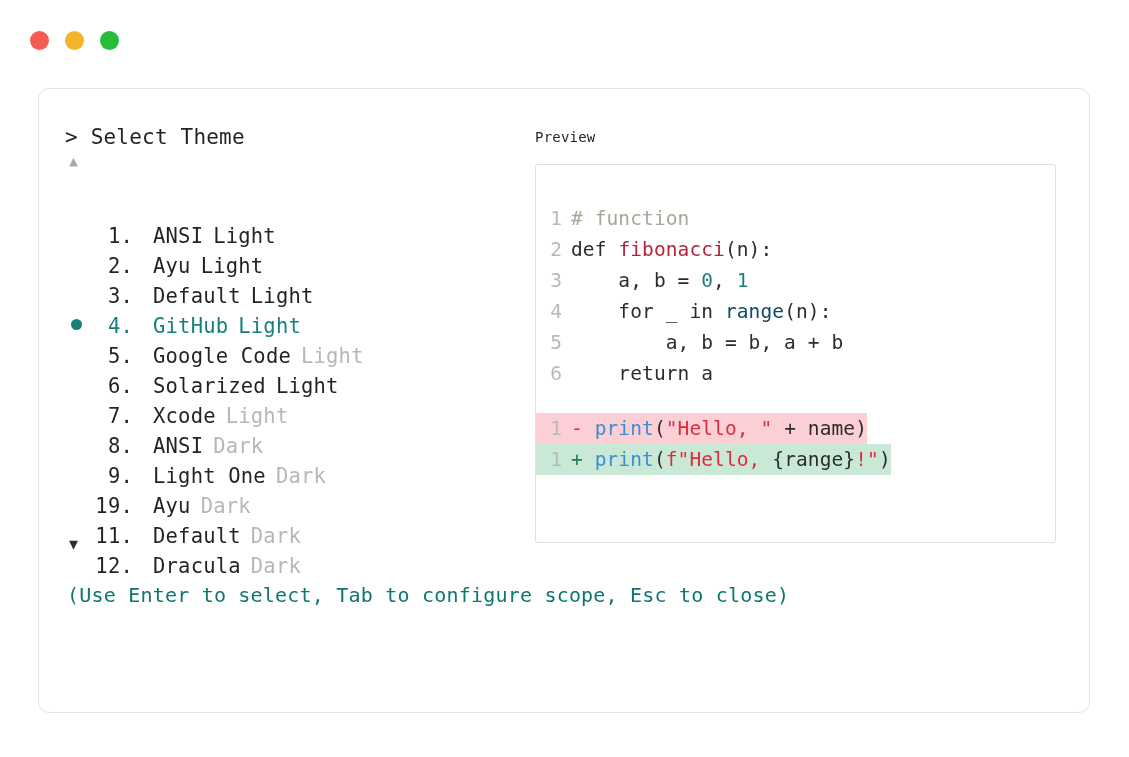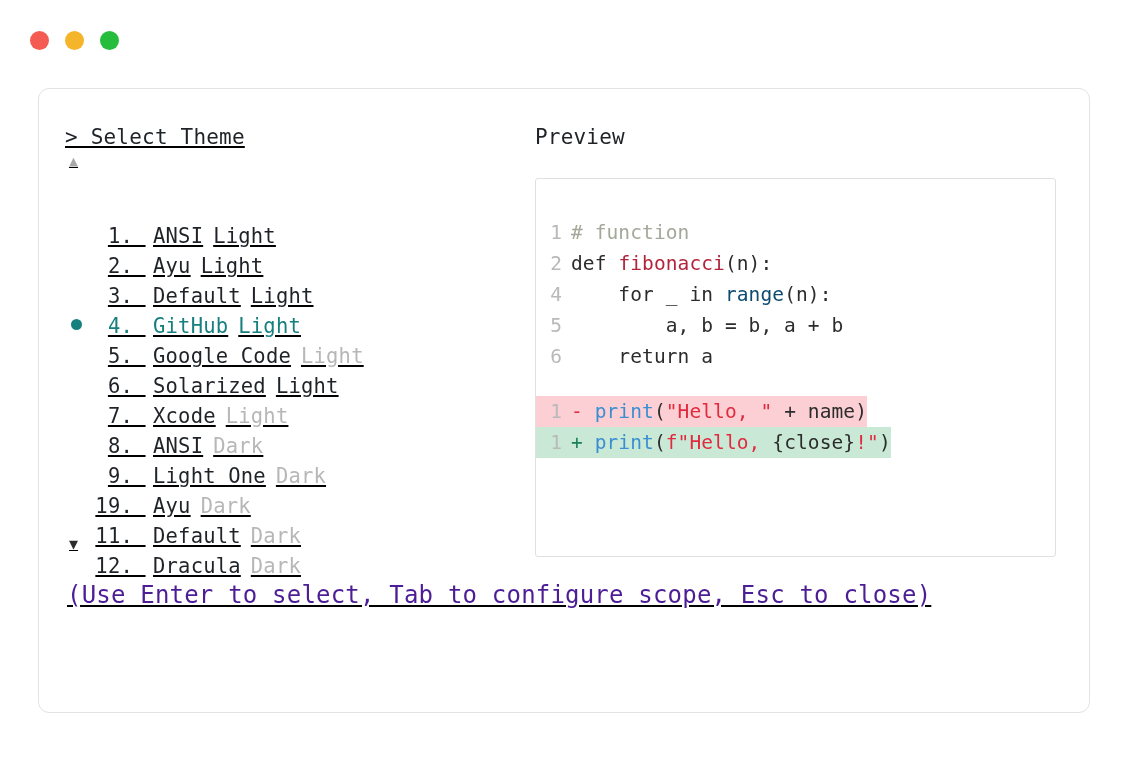--- a/index.html
+++ b/index.html
@@ -59,7 +59,6 @@
   .col-left {
     width: 470px;
     flex: 0 0 470px;
-    text-decoration: underline;
   }
   .col-right {
     flex: 1 1 auto;

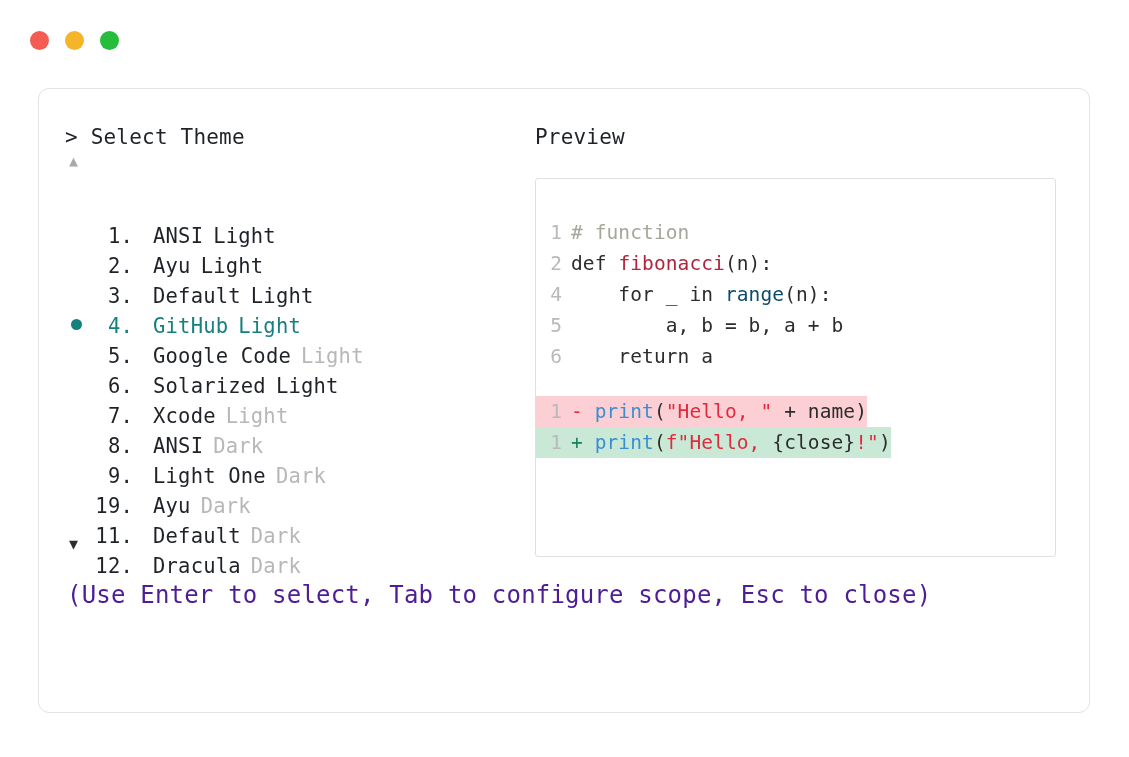--- a/index.html
+++ b/index.html
@@ -73,7 +73,7 @@
     white-space: pre;
   }
   .preview-title {
-    font-size: 21px;
+    font-size: 14px;
     line-height: 28px;
     color: #1f2328;
     letter-spacing: 0.2px;

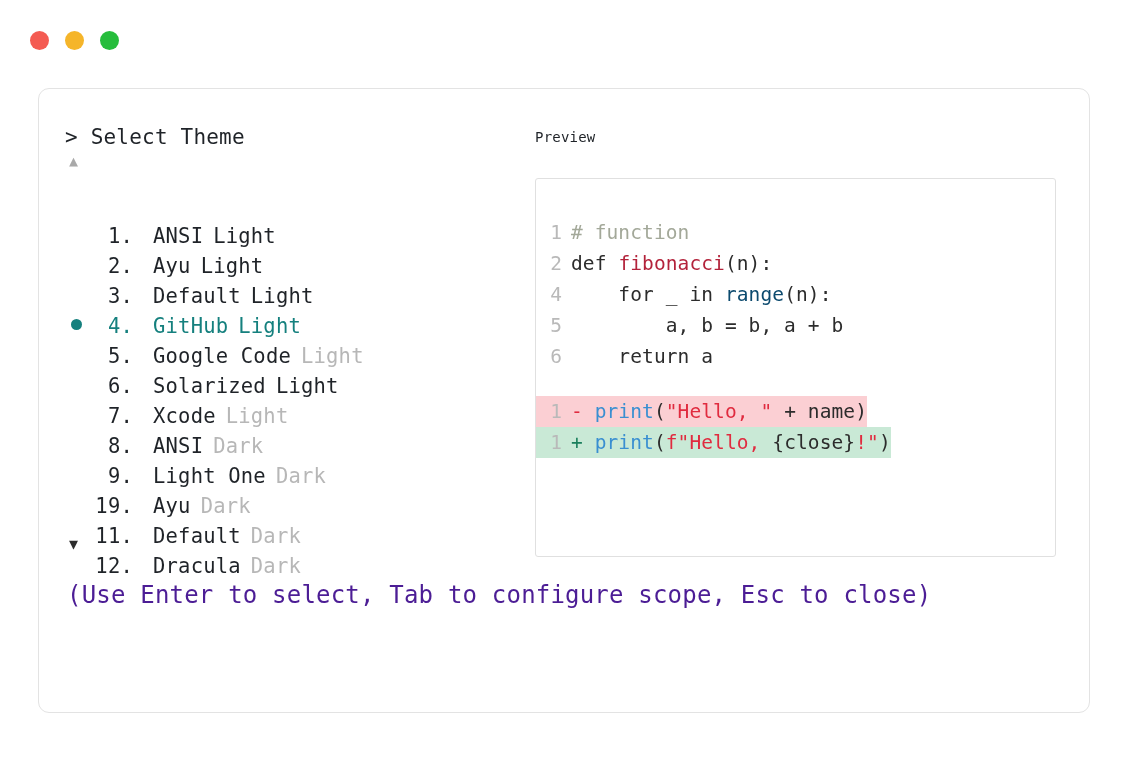--- a/index.html
+++ b/index.html
@@ -154,7 +154,7 @@
 
   
   .preview-box {
-    margin-top: 27px;
+    margin-top: 13px;
     width: 521px;
     height: 379px;
     box-sizing: border-box;

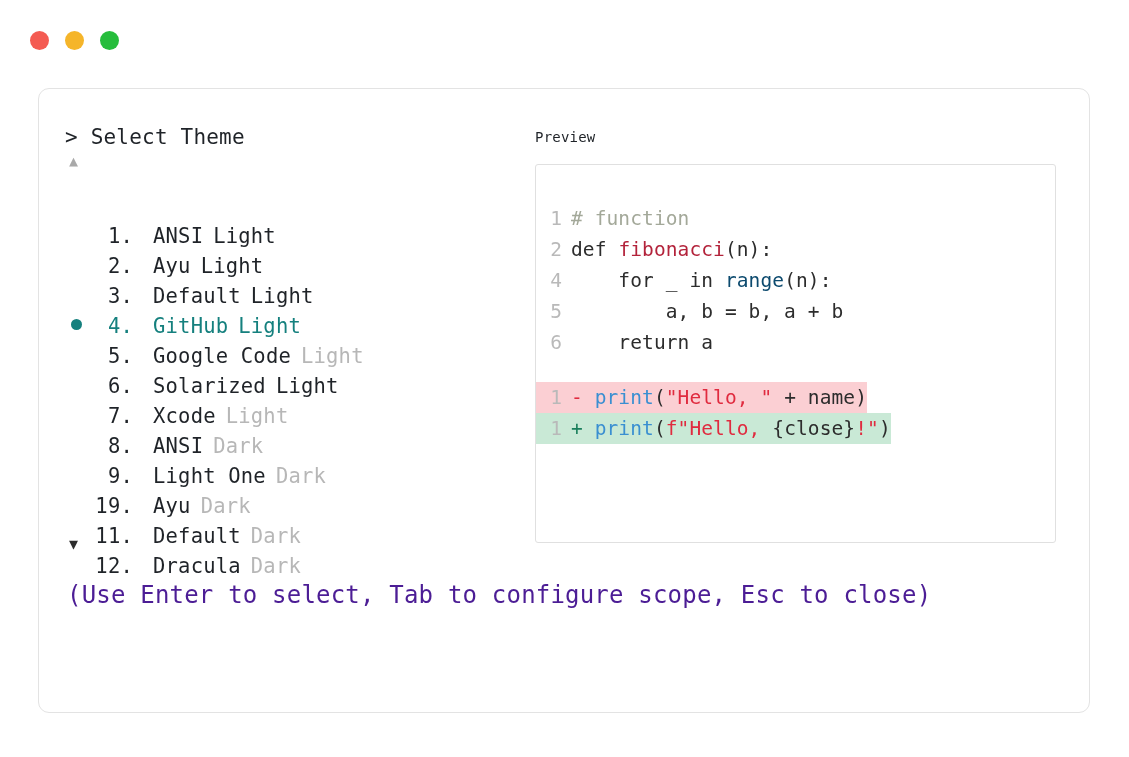--- a/index.html
+++ b/index.html
@@ -257,6 +257,7 @@
           <div id="code-block">
               <div class="code-line"><span class="ln">1</span><span class="tok-comment"># function</span></div>
               <div class="code-line"><span class="ln">2</span><span class="tok-kw">def </span><span class="tok-fn">fibonacci</span><span class="tok-plain">(n):</span></div>
+              <div class="code-line"><span class="ln">3</span><span class="tok-plain">    a, b = </span><span class="tok-num">0</span><span class="tok-plain">, </span><span class="tok-num">1</span></div>
               <div class="code-line"><span class="ln">4</span><span class="tok-plain">    for _ in </span><span class="tok-builtin">range</span><span class="tok-plain">(n):</span></div>
               <div class="code-line"><span class="ln">5</span><span class="tok-plain">        a, b = b, a + b</span></div>
               <div class="code-line"><span class="ln">6</span><span class="tok-plain">    return a</span></div>

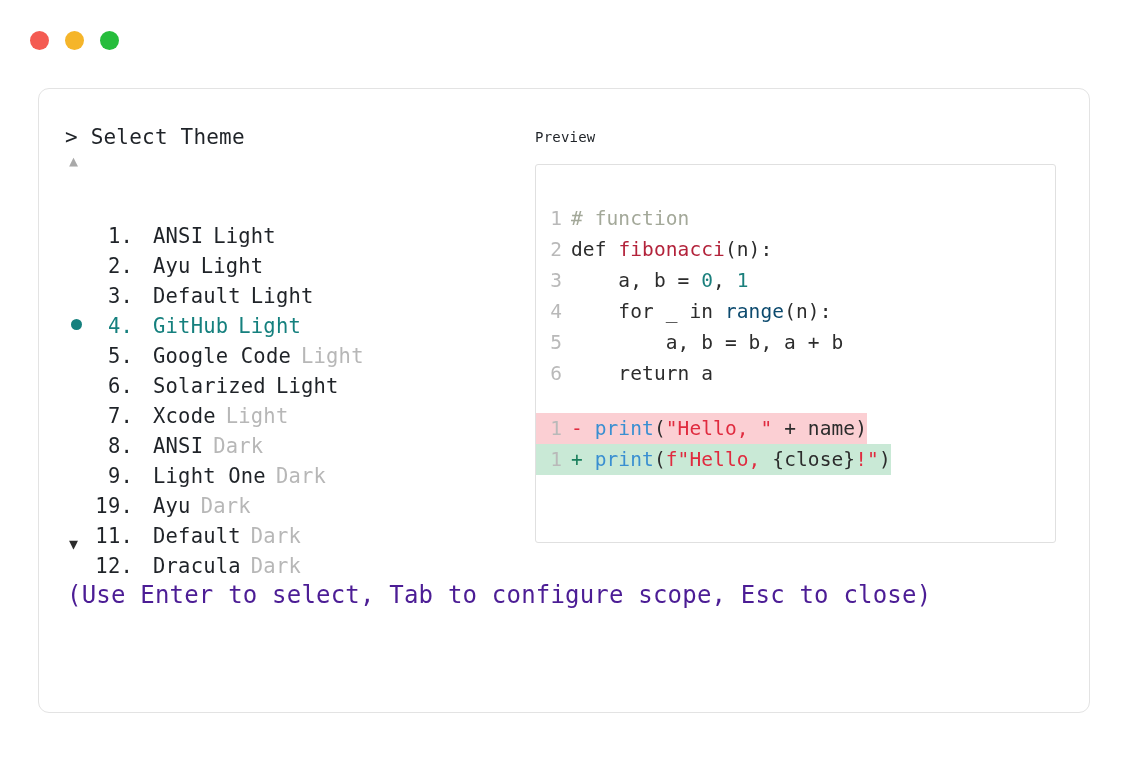--- a/index.html
+++ b/index.html
@@ -265,7 +265,7 @@
           <div class="code-gap"></div>
           <div id="diff-block">
               <div class="diff-line diff-del"><span class="ln">1</span><span class="sign-del">- </span><span class="tok-print">print</span><span class="tok-plain">(</span><span class="tok-str">"Hello, "</span><span class="tok-plain"> + name)</span></div>
-              <div class="diff-line diff-add"><span class="ln">1</span><span class="sign-add">+ </span><span class="tok-print">print</span><span class="tok-plain">(</span><span class="tok-str">f"Hello, </span><span class="tok-plain">{close}</span><span class="tok-str">!"</span><span class="tok-plain">)</span></div>
+              <div class="diff-line diff-add"><span class="ln">1</span><span class="sign-add">+ </span><span class="tok-print">print</span><span class="tok-plain">(</span><span class="tok-str">f"Hello, </span><span class="tok-plain">{range}</span><span class="tok-str">!"</span><span class="tok-plain">)</span></div>
             </div>
         </div>
       </div>

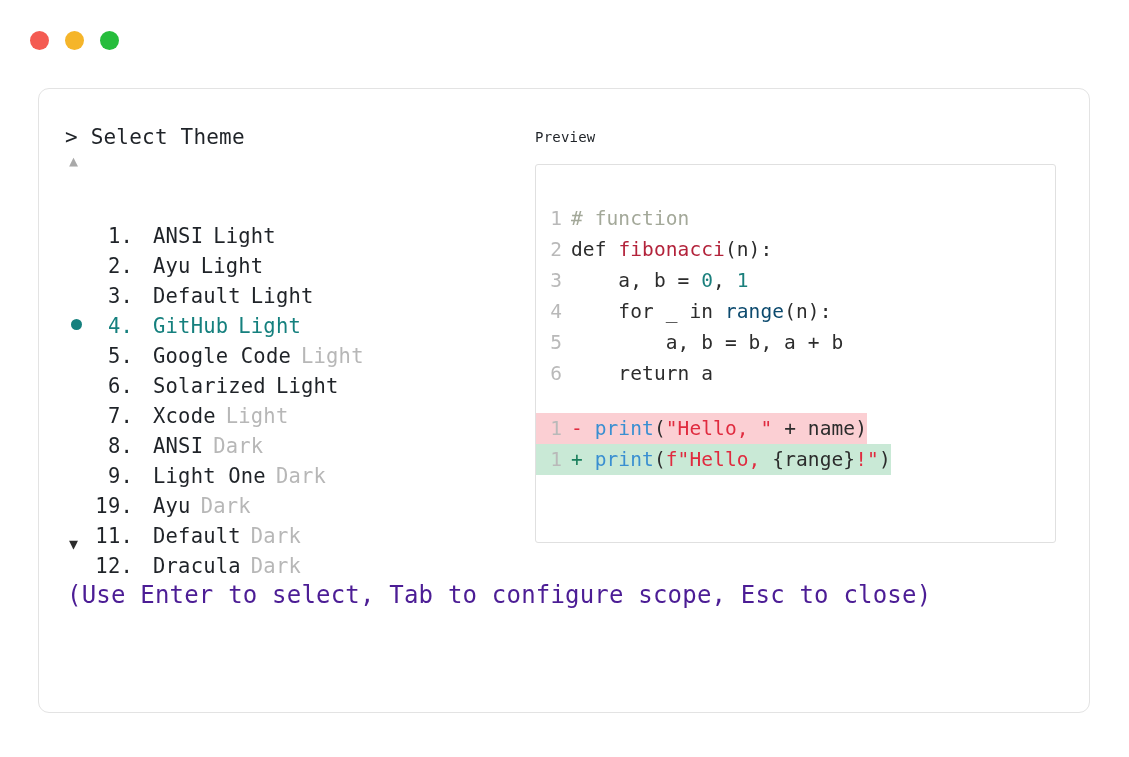--- a/index.html
+++ b/index.html
@@ -144,9 +144,9 @@
   
   .hint {
     margin-top: 28px;
-    font-size: 24px;
+    font-size: 20px;
     line-height: 26px;
-    color: #4c1d95;
+    color: #0f766e;
     letter-spacing: 0.2px;
     white-space: pre;
     padding-left: 2px;

